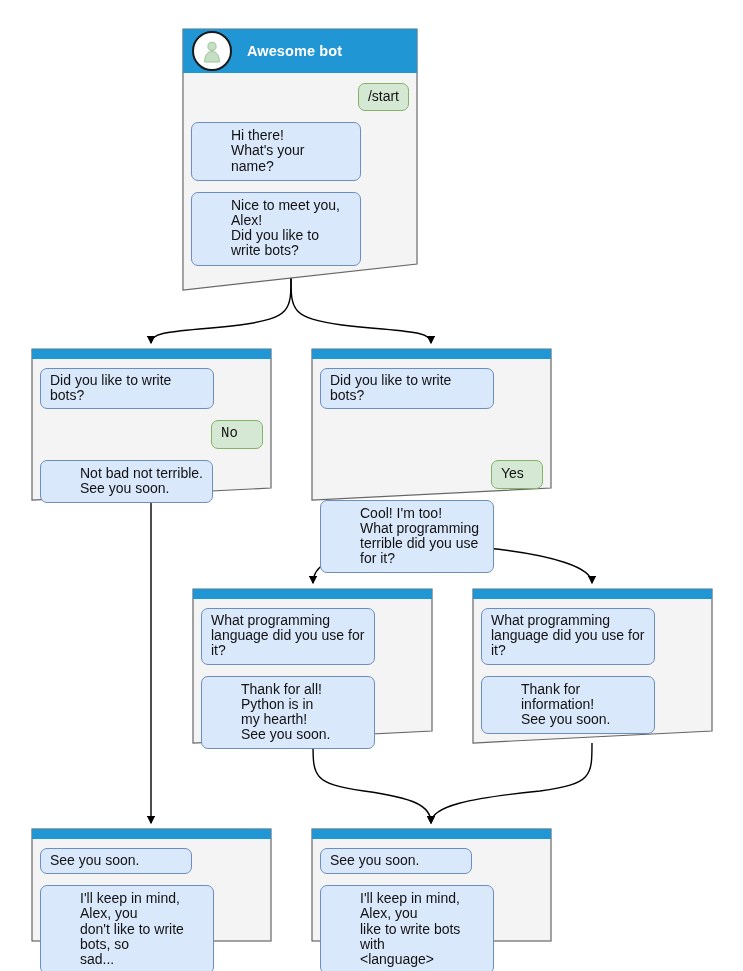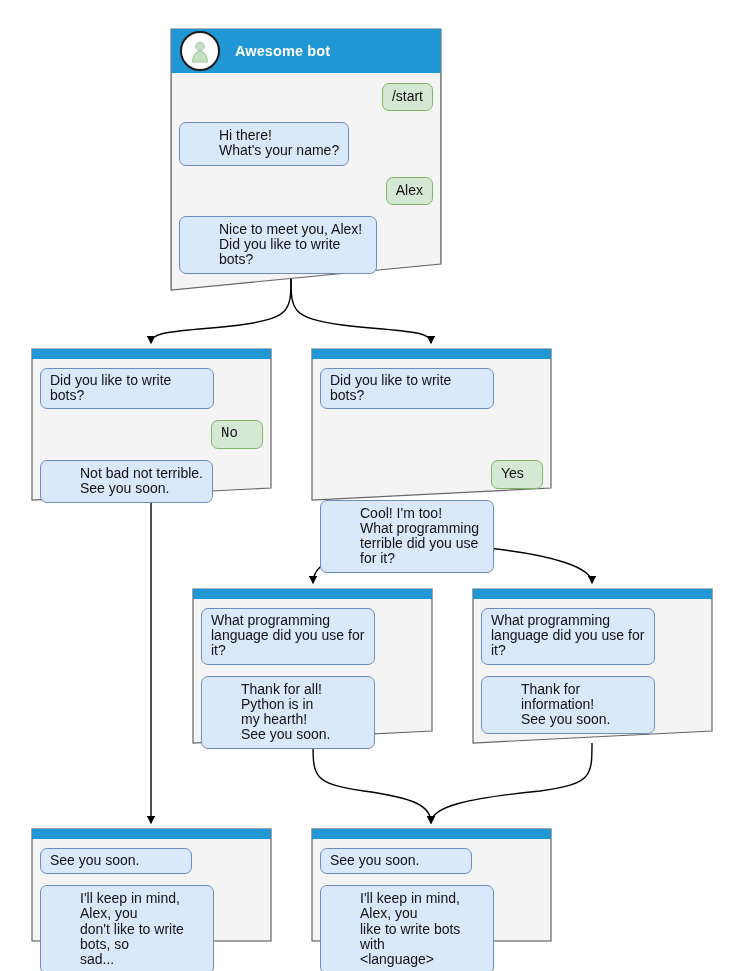--- a/index.html
+++ b/index.html
@@ -136,7 +136,7 @@
     <path d="M 592 743 C 592 776 592 784 540 791 C 470 798 431 806 431 823" fill="none" stroke="#000000" stroke-width="1.4" marker-end="url(#arrow)"></path>
   </svg>
 
-  <div class="node" style="left:170px; top:28px; width:272px; height:264px;">
+  <div class="node" style="left:182px; top:28px; width:236px; height:264px;">
     <svg class="node-shape" viewBox="0 0 242 264" preserveAspectRatio="none">
       <polygon points="1,1 241,1 241,236 1,262" fill="#f4f4f4" stroke="#666666" stroke-width="1.2"></polygon>
       <polygon points="1,1 241,1 241,45 1,45" fill="#2196d4" stroke="none"></polygon>

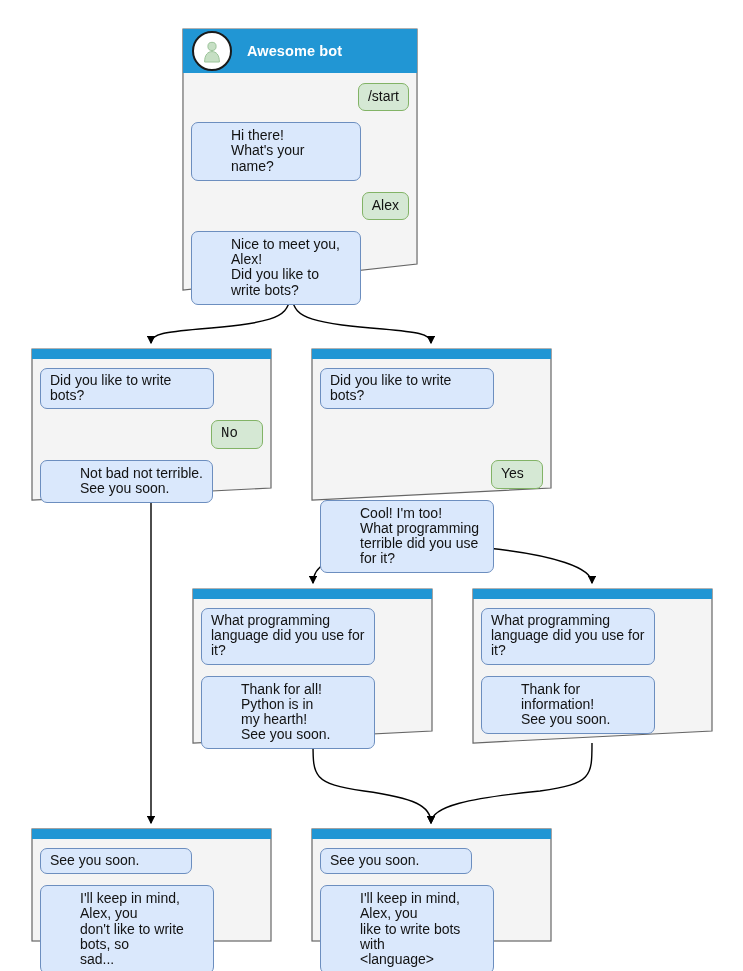--- a/index.html
+++ b/index.html
@@ -159,9 +159,6 @@
           <div class="bubble bot">Hi there!
 What's your name?</div>
         </div>
-        <div class="msgrow user">
-          <div class="bubble user">Alex</div>
-        </div>
         <div class="msgrow bot">
           <div class="bubble bot">Nice to meet you, Alex!
 Did you like to write bots?</div>

